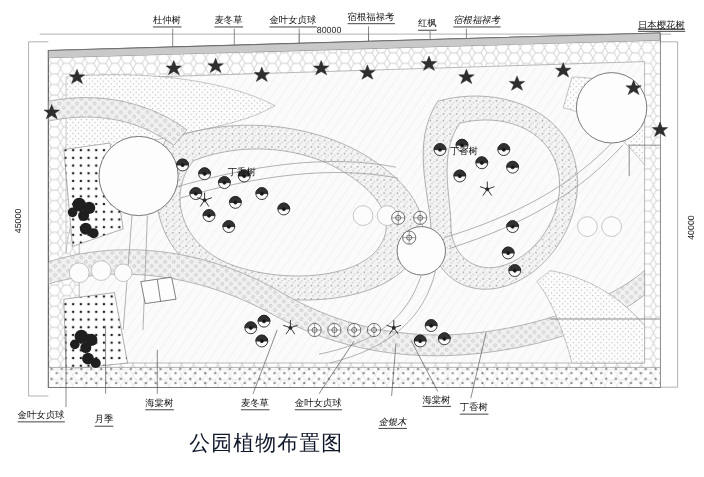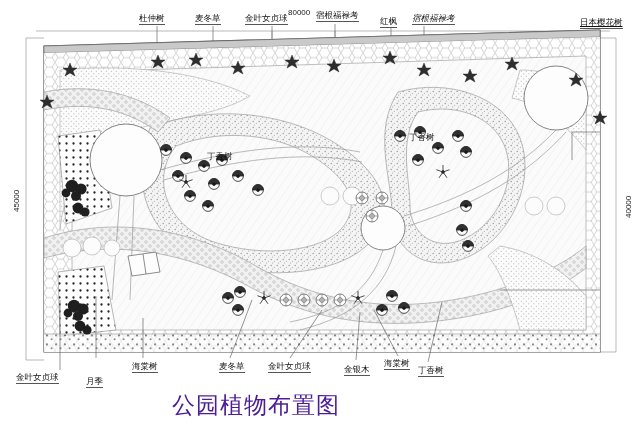--- a/index.html
+++ b/index.html
@@ -477,7 +477,7 @@
     <div class="lbl" style="left:409px;top:133px;">丁香树</div>
   </div>
 
-  <div class="dim" style="left:288px;top:8px;text-align:center;">80000</div>
+  <div class="dim" style="left:288px;top:23px;text-align:center;">80000</div>
   <div class="vdim" style="left:12px;top:212px;">45000</div>
   <div class="vdim" style="left:624px;top:218px;">40000</div>
 

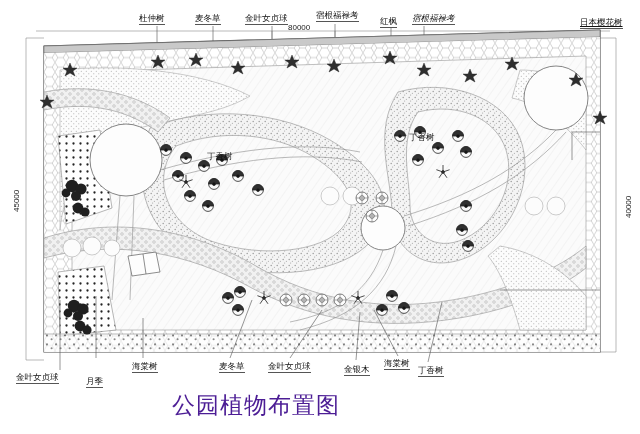--- a/index.html
+++ b/index.html
@@ -467,7 +467,7 @@
     <div class="lbl u" style="left:132px;top:362px;">海棠树</div>
     <div class="lbl u" style="left:219px;top:362px;">麦冬草</div>
     <div class="lbl u" style="left:268px;top:362px;">金叶女贞球</div>
-    <div class="lbl u" style="left:344px;top:365px;">金银木</div>
+    <div class="lbl u" style="left:344px;top:379px;font-style:italic;">金银木</div>
     <div class="lbl u" style="left:384px;top:359px;">海棠树</div>
     <div class="lbl u" style="left:418px;top:366px;">丁香树</div>
   </div>

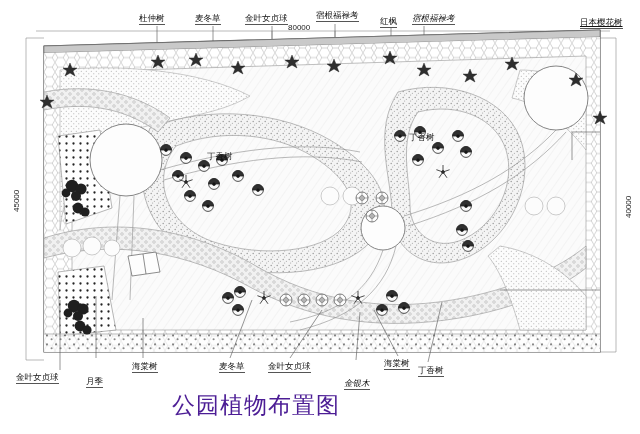--- a/index.html
+++ b/index.html
@@ -9,7 +9,7 @@
   svg{display:block;}
   .lbl{position:absolute;font-size:8.5px;line-height:1;white-space:nowrap;color:#111;}
   .lbl.u{border-bottom:0.8px solid #555;padding-bottom:1px;}
-  .title{position:absolute;font-size:23px;letter-spacing:1px;color:#4c1d95;white-space:nowrap;}
+  .title{position:absolute;font-size:19px;letter-spacing:1px;color:#0f172a;white-space:nowrap;}
   .dim{position:absolute;font-size:8px;color:#222;white-space:nowrap;}
   .vdim{position:absolute;font-size:8px;color:#222;white-space:nowrap;
         transform-origin:0 0;transform:rotate(-90deg);}

